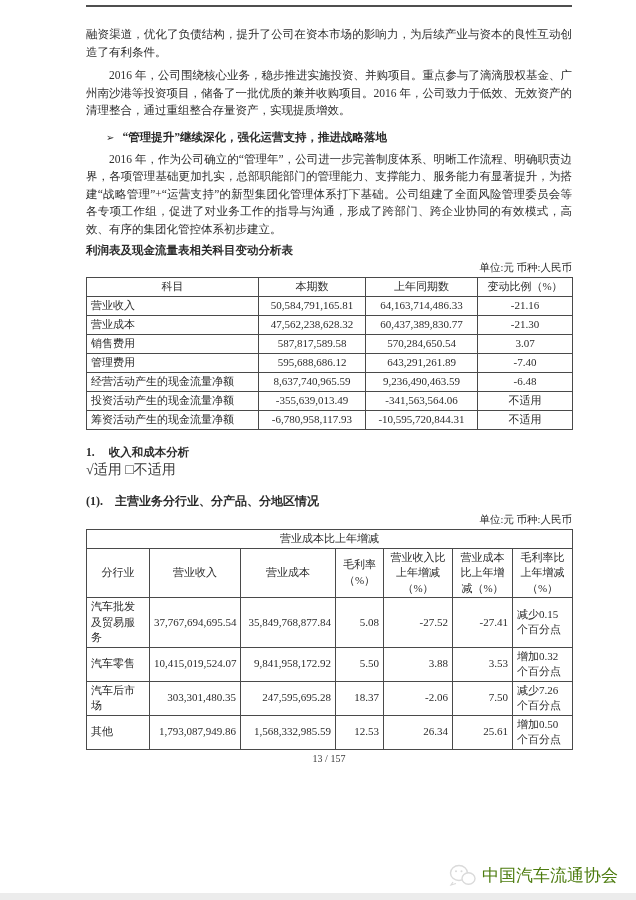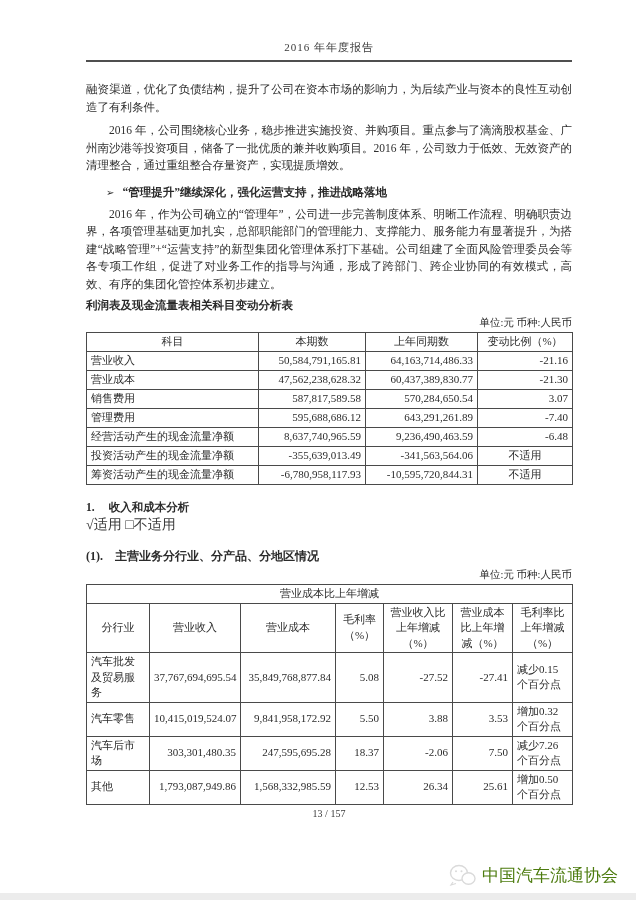--- a/index.html
+++ b/index.html
@@ -131,7 +131,6 @@
 
 <div class="content">
 
-  <div class="page-head-title">2016 年年度报告</div>
   <div class="head-rule"></div>
 
   <div class="para p1">融资渠道，优化了负债结构，提升了公司在资本市场的影响力，为后续产业与资本的良性互动创造了有利条件。</div>

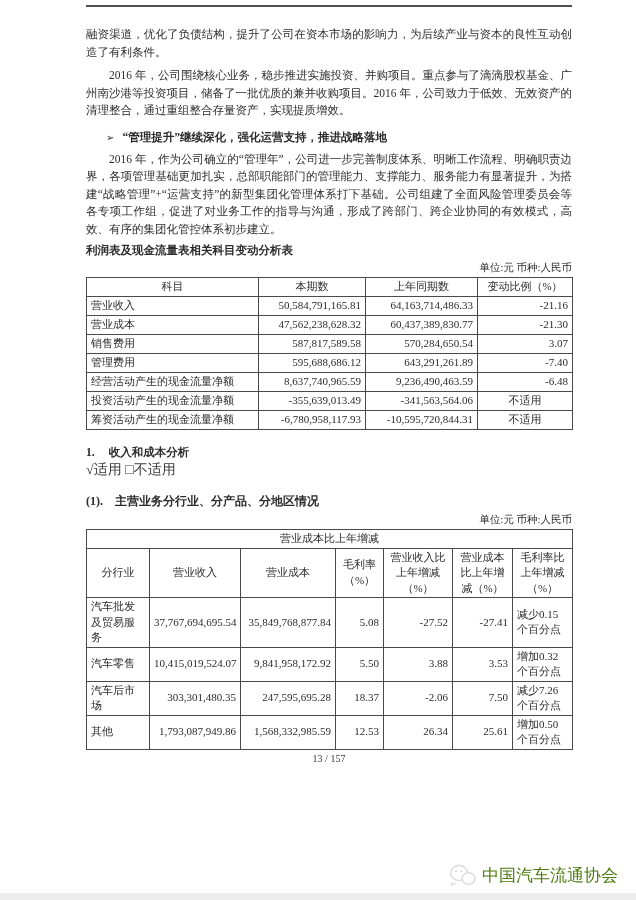--- a/index.html
+++ b/index.html
@@ -84,7 +84,7 @@
   .t1 th { text-align:center; height:19px; }
   .t1 td { height:19px; }
   .t1 td.lbl { text-align:left; }
-  .t1 td.num { text-align:right; }
+  .t1 td.num { text-align:center; }
   .t1 td.ctr { text-align:center; }
   
   .t2 col.c0 { width:63px; }

